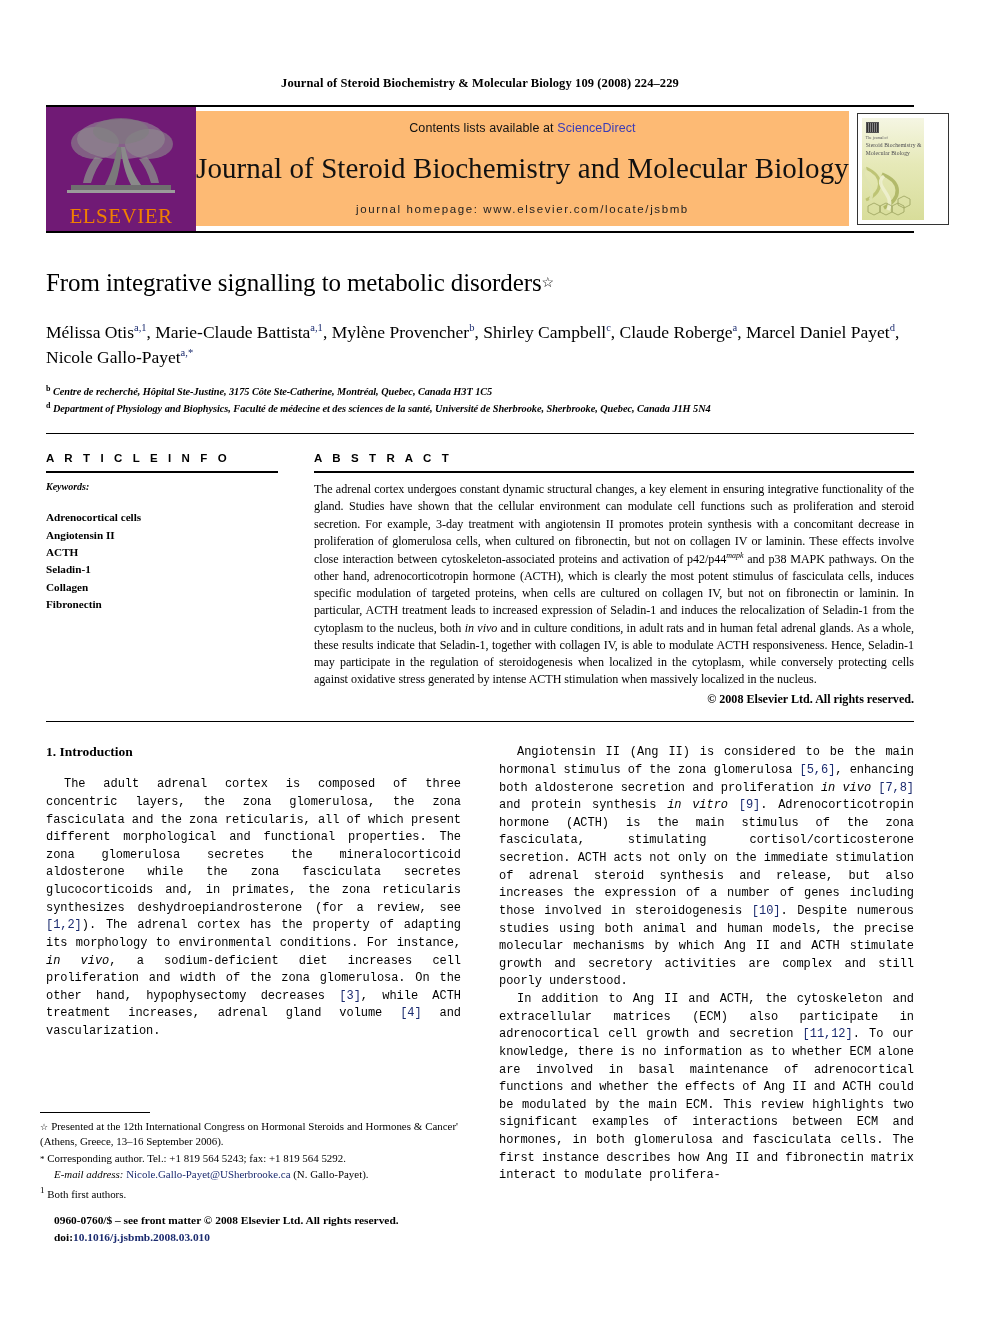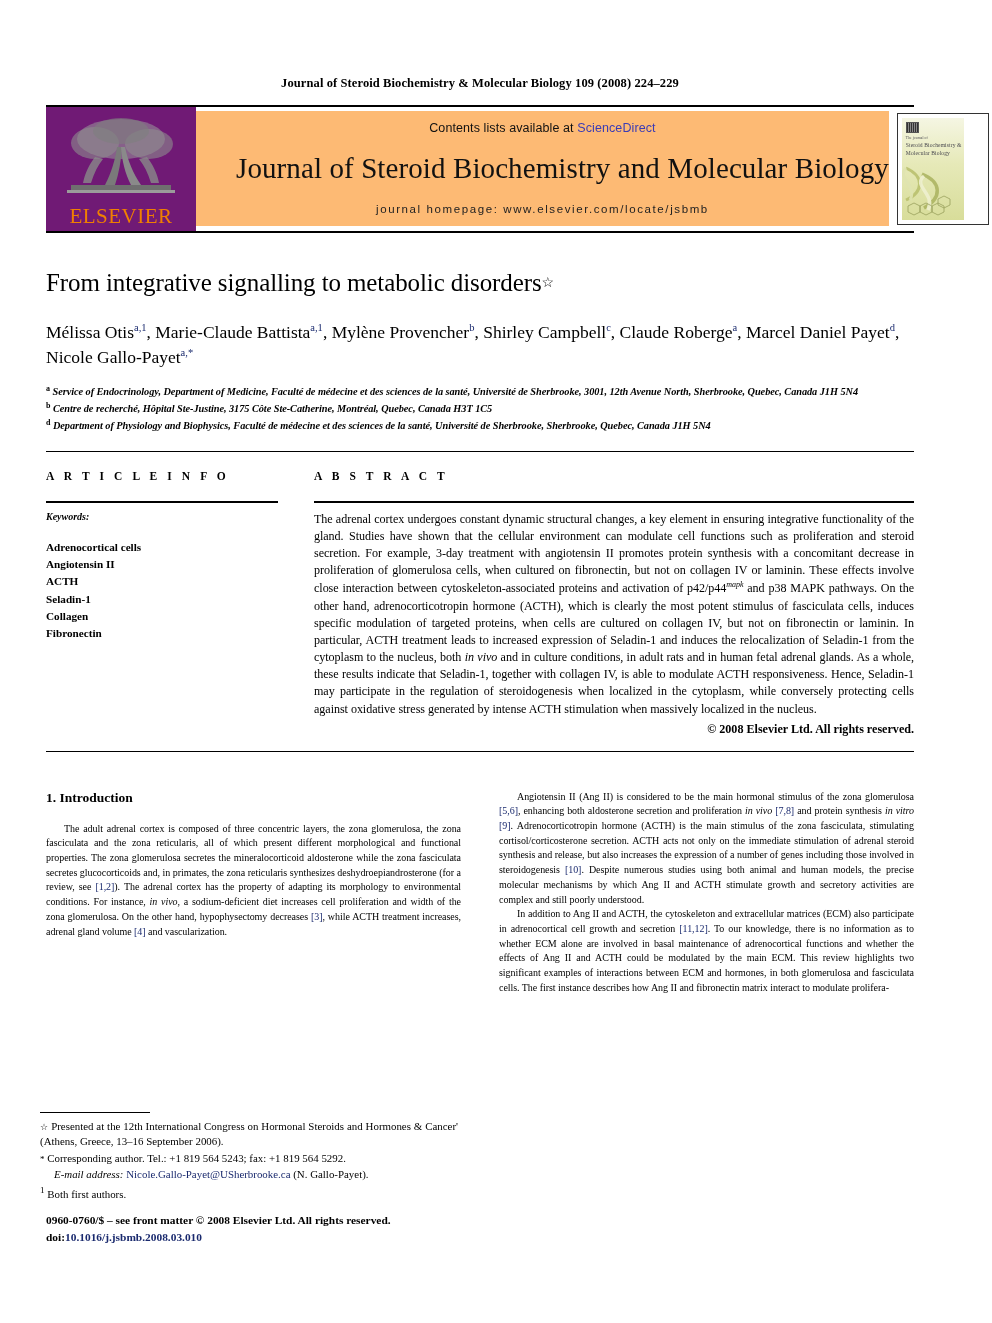--- a/index.html
+++ b/index.html
@@ -80,7 +80,6 @@
     margin: 17px 0 18px 0;
     letter-spacing: 0.1px;
     white-space: nowrap;
-    padding-left: 40px;
   }
   .homepage-line {
     font-family: "Liberation Sans", sans-serif;

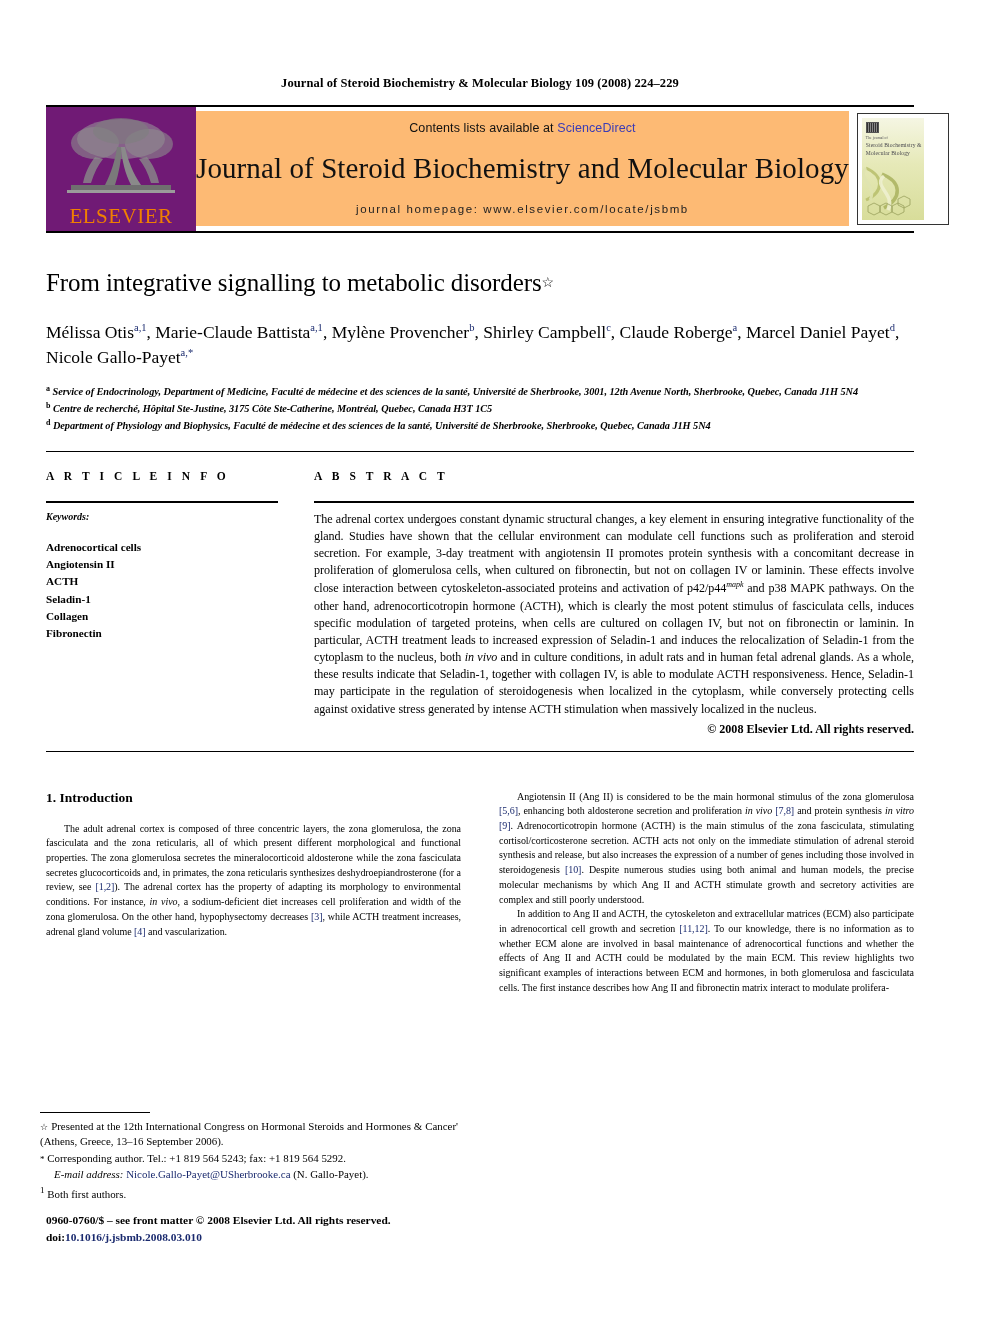--- a/index.html
+++ b/index.html
@@ -327,7 +327,6 @@
     <div class="authors" id="authors"><span>Mélissa Otis</span><sup>a,1</sup><span>, </span><span>Marie-Claude Battista</span><sup>a,1</sup><span>, </span><span>Mylène Provencher</span><sup>b</sup><span>, </span><span>Shirley Campbell</span><sup>c</sup><span>, </span><span>Claude Roberge</span><sup>a</sup><span>, </span><span>Marcel Daniel Payet</span><sup>d</sup><span>, </span><span>Nicole Gallo-Payet</span><sup>a,*</sup></div>
 
     <div class="affiliations" id="affils">
-        <div><span class="marker">a</span><span> Service of Endocrinology, Department of Medicine, Faculté de médecine et des sciences de la santé, Université de Sherbrooke, 3001, 12th Avenue North, Sherbrooke, Quebec, Canada J1H 5N4</span></div>
         <div><span class="marker">b</span><span> Centre de recherché, Hôpital Ste-Justine, 3175 Côte Ste-Catherine, Montréal, Quebec, Canada H3T 1C5</span></div>
         <div><span class="marker">d</span><span> Department of Physiology and Biophysics, Faculté de médecine et des sciences de la santé, Université de Sherbrooke, Sherbrooke, Quebec, Canada J1H 5N4</span></div>
       </div>

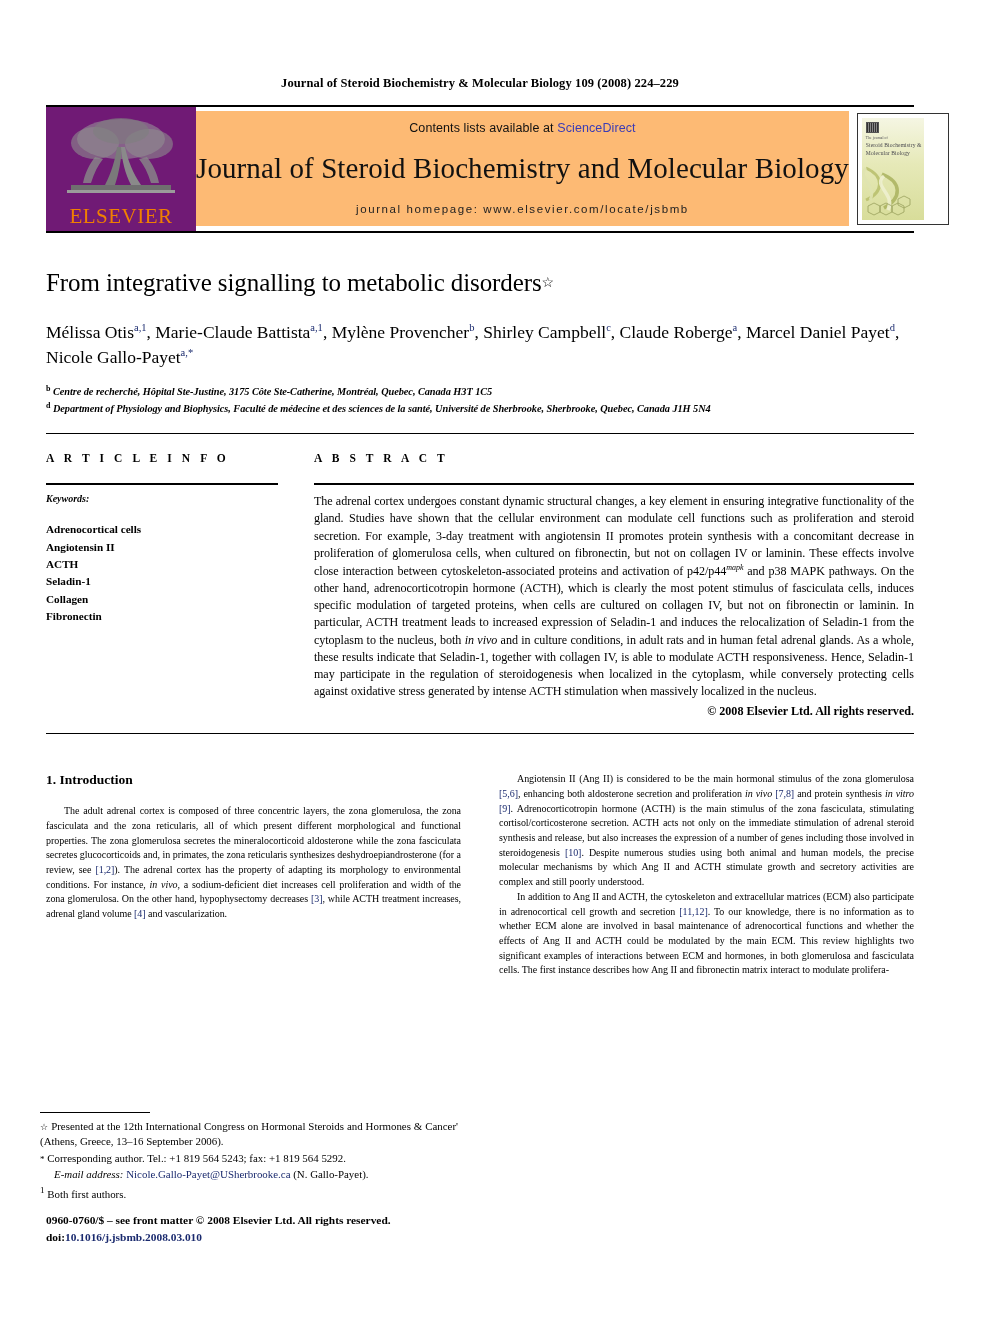--- a/index.html
+++ b/index.html
@@ -168,11 +168,11 @@
   .col-info { flex: 0 0 232px; width: 232px; }
   .col-abstract { flex: 1 1 auto; }
   .sec-label {
-    font-family: Liberation Serif, serif;
+    font-family: Liberation Sans, sans-serif;
     font-size: 11.5px;
     font-weight: bold;
     letter-spacing: 3.6px;
-    margin-bottom: 19px;
+    margin-bottom: 7px;
   }
   .sec-rule { border-top: 2px solid #000; margin-bottom: 8px; }
   .kw-head {

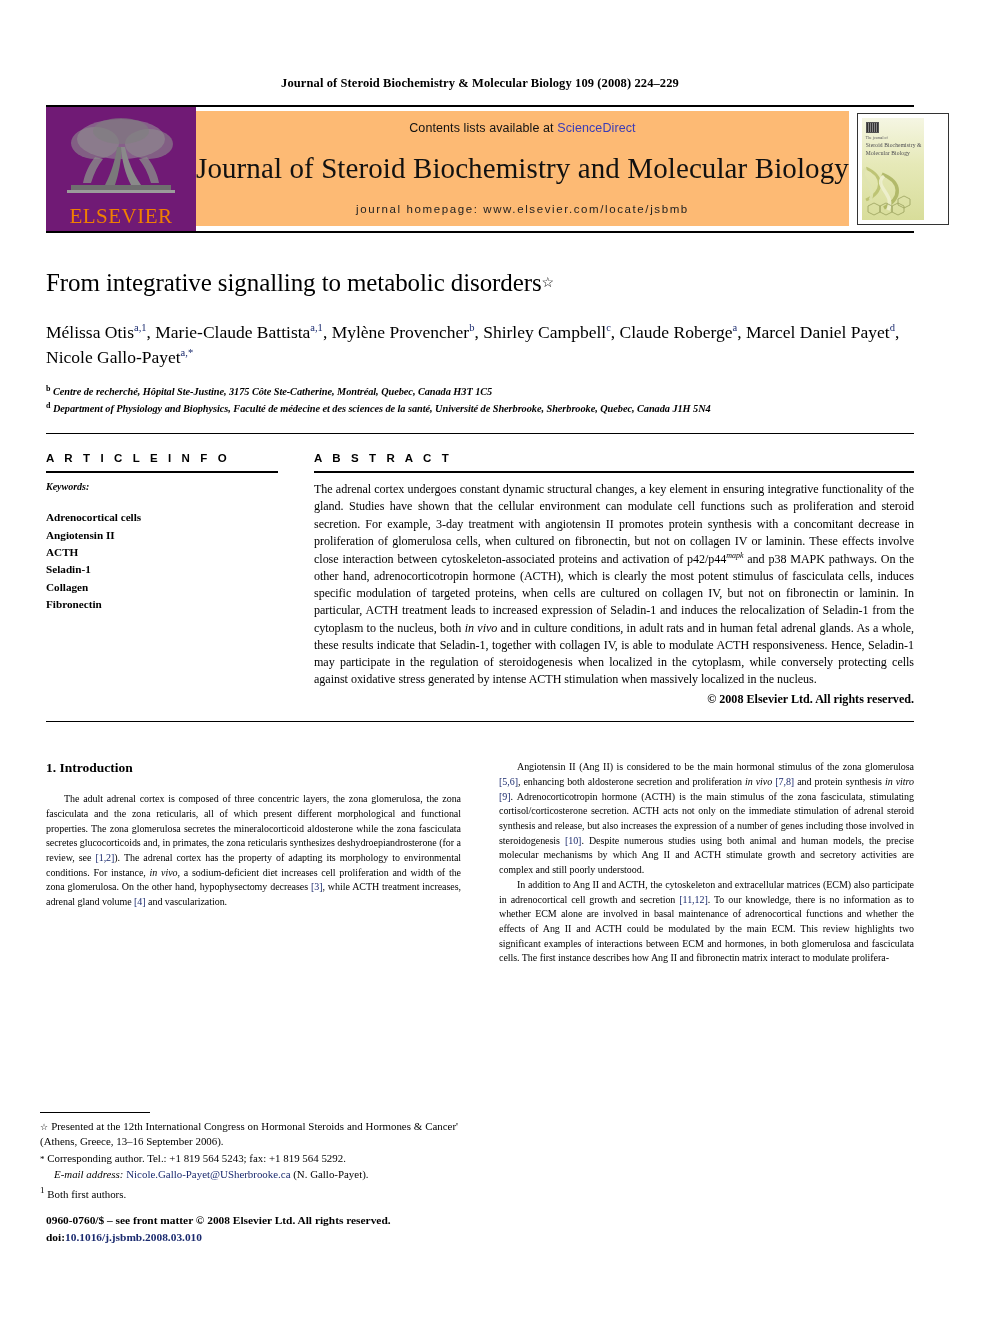--- a/index.html
+++ b/index.html
@@ -208,7 +208,7 @@
 
   
   .body-cols {
-    margin: 38px 46px 0 46px;
+    margin: 22px 46px 0 46px;
     display: flex;
     gap: 38px;
   }

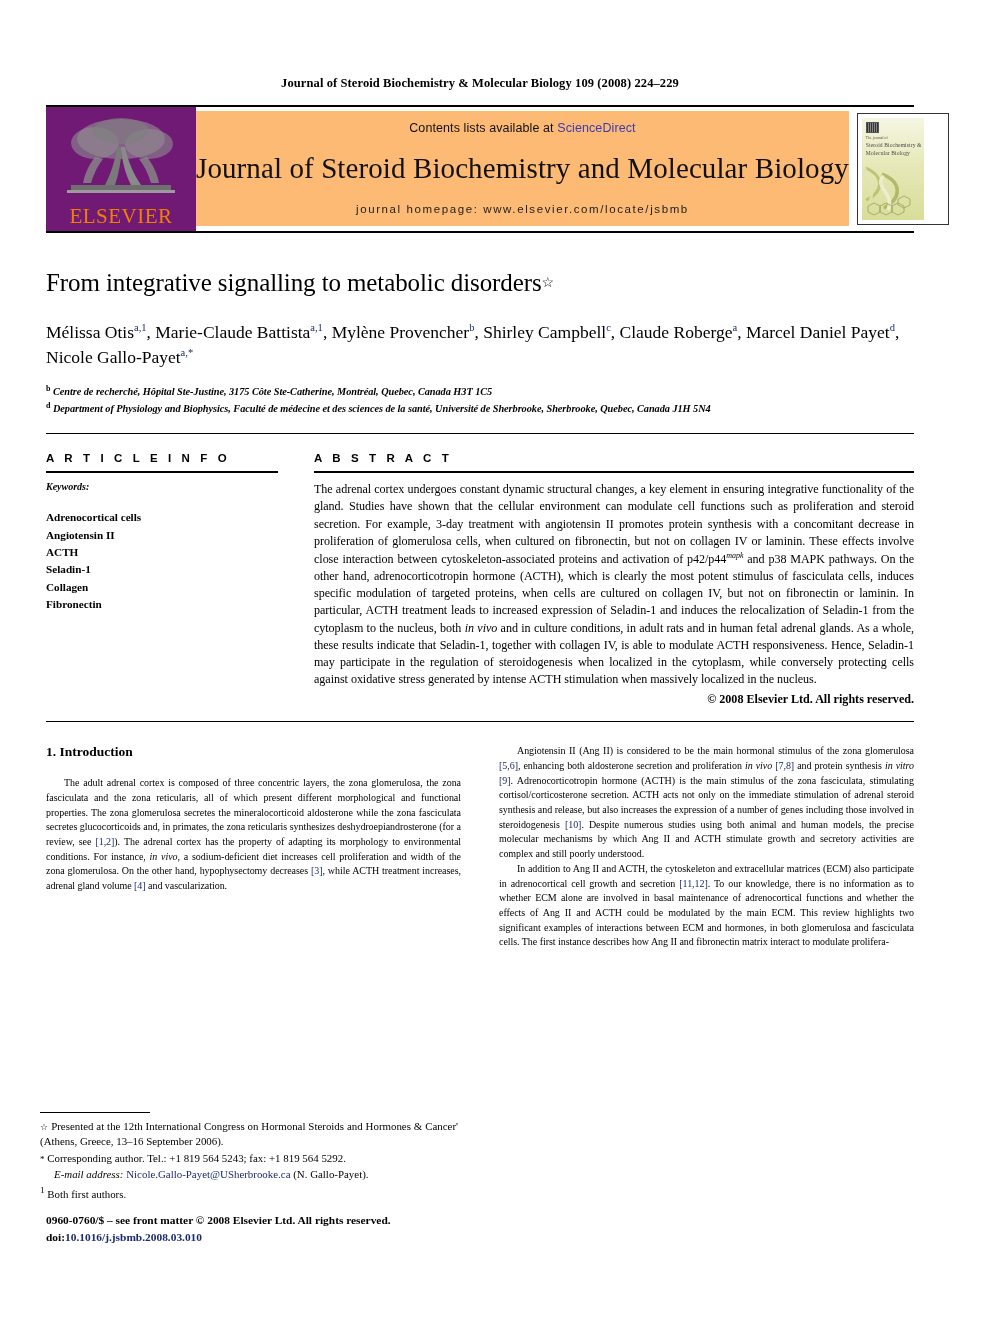--- a/index.html
+++ b/index.html
@@ -220,8 +220,8 @@
     margin: 0 0 16px 0;
   }
   .para {
-    font-family: Liberation Serif, serif;
-    font-size: 10px;
+    font-family: Liberation Mono, monospace;
+    font-size: 12px;
     line-height: 1.47;
     text-align: justify;
     text-indent: 18px;

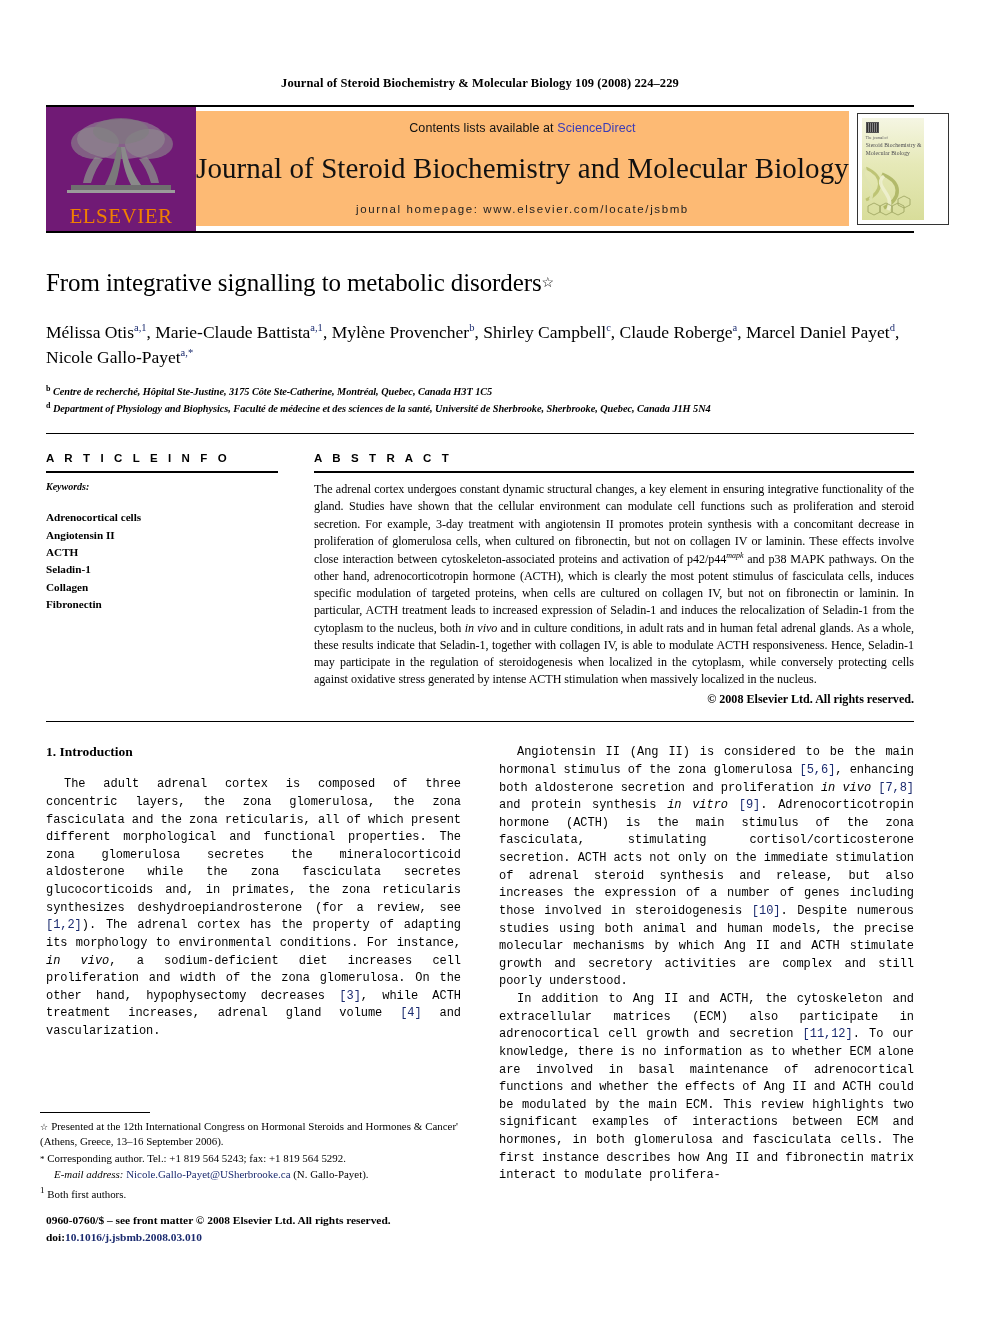--- a/index.html
+++ b/index.html
@@ -253,7 +253,7 @@
   .fn .email { color: #1a2a6e; }
   .imprint {
     position: absolute;
-    left: 46px;
+    left: 54px;
     top: 1212px;
     width: 430px;
     font-family: "Liberation Serif", serif;

